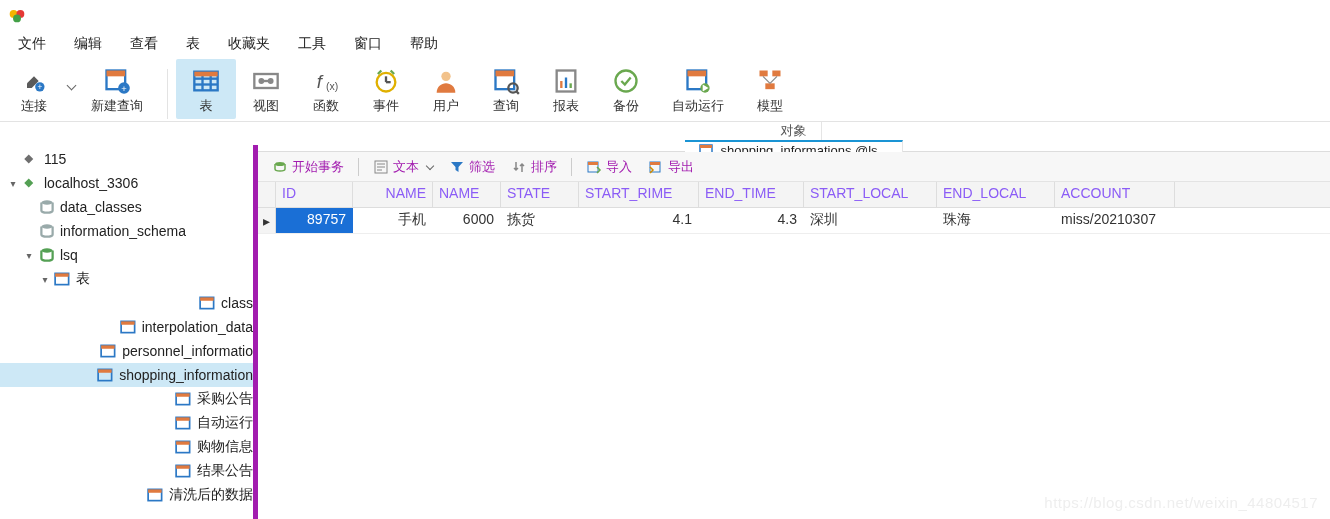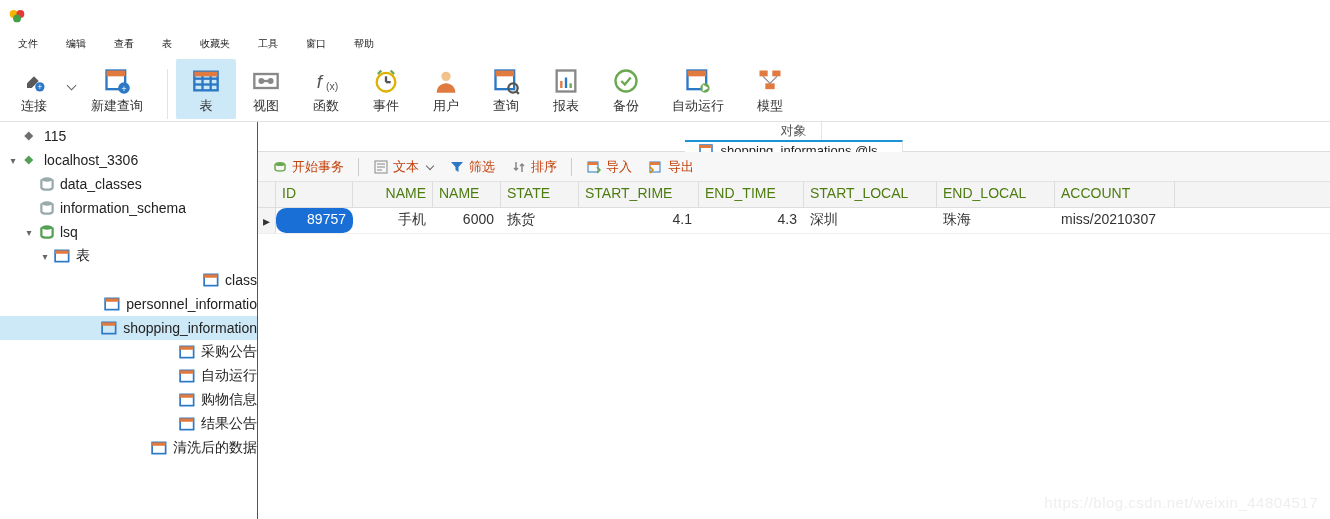--- a/index.html
+++ b/index.html
@@ -12,7 +12,7 @@
 
 
 .menubar { display: flex; align-items: center; height: 28px; padding: 0 4px; background: #fff; }
-.menubar .menu-item { padding: 4px 14px; font-size: 10px; color: #222; cursor: default; }
+.menubar .menu-item { padding: 4px 14px; font-size: 14px; color: #222; cursor: default; }
 
 
 .toolbar { display: flex; align-items: flex-end; height: 64px; background: #fff; border-bottom: 1px solid #e3e3e3; padding: 0 4px 2px 4px; }

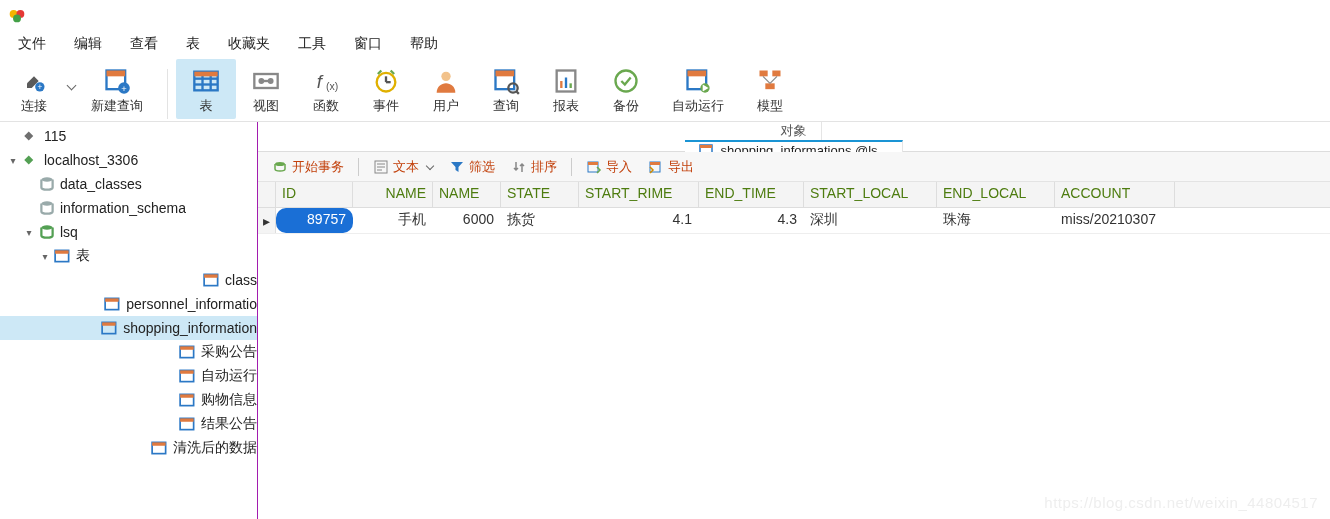--- a/index.html
+++ b/index.html
@@ -24,7 +24,7 @@
 
 
 .main { display: flex; height: calc(519px - 30px - 28px - 64px); }
-.sidebar { width: 258px; background: #fff; overflow: hidden; border-right:1px solid #a21caf;}
+.sidebar { width: 258px; background: #fff; overflow: hidden; border-right:5px solid #a21caf;margin-top:23px;}
 .content { flex: 1; display: flex; flex-direction: column; }
 
 

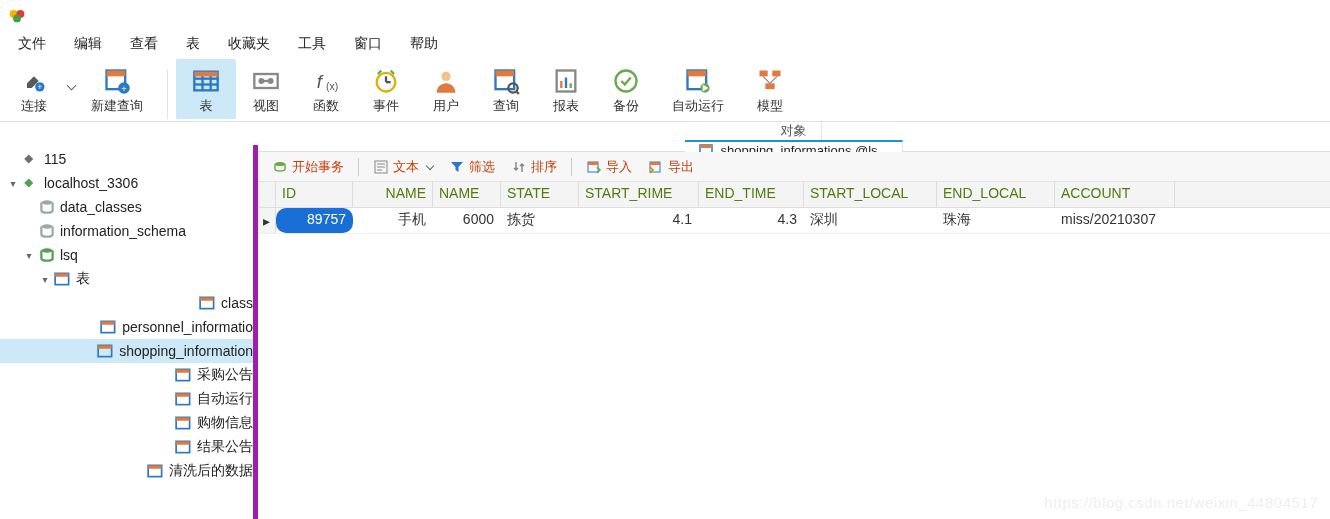--- a/index.html
+++ b/index.html
@@ -46,7 +46,7 @@
 .tab .ticon { width:16px; height:16px; display:inline-flex; align-items:center; justify-content:center;}
 
 
-.subbar { display: flex; align-items: center; height: 30px; padding: 0 8px; gap: 4px; background: #f7f7f7; border-bottom: 1px solid #e3e3e3; font-size: 13px; color:#c2410c;}
+.subbar { display: flex; align-items: center; height: 30px; padding: 0 8px; gap: 4px; background: #f7f7f7; border-bottom: 1px solid #e3e3e3; font-size: 13px; color:#a21caf;}
 .subbar .sitem { display: flex; align-items: center; gap: 4px; padding: 2px 6px;}
 .subbar .vsep { width:1px; height:18px; background:#ccc; margin:0 4px;}
 .subbar svg { width:16px; height:16px;}

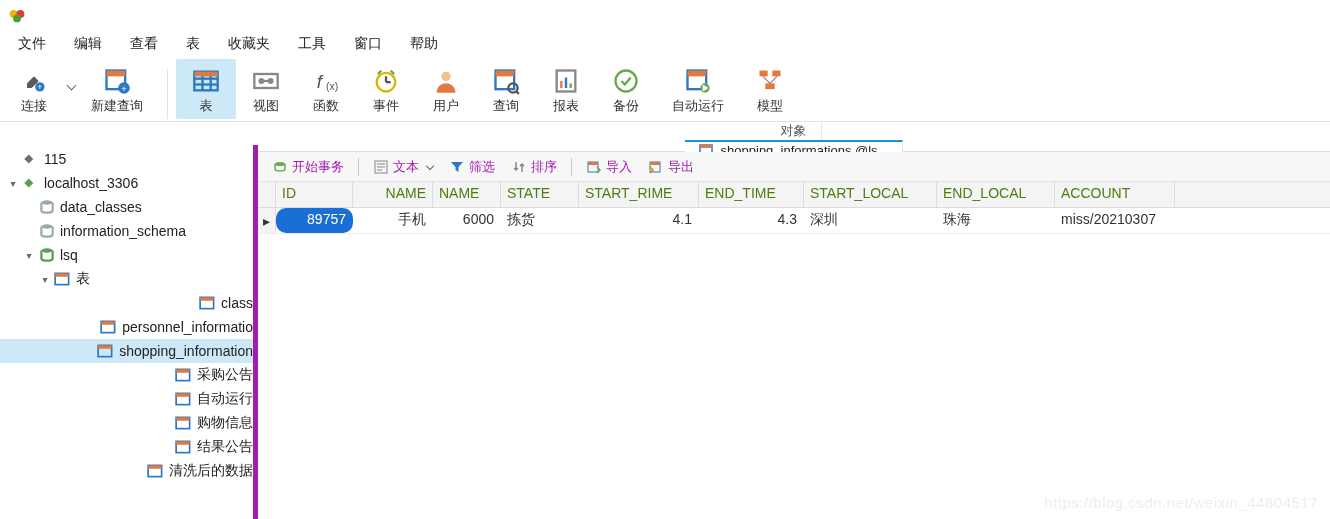--- a/index.html
+++ b/index.html
@@ -55,7 +55,7 @@
 
 .grid { flex: 1; background: #fff; font-size: 14px; overflow:hidden;}
 .grid-header { display: flex; height: 26px; background: #f4f4f4; border-bottom: 1px solid #ddd; }
-.grid-header .hcell { border-right: 1px solid #ddd; padding: 3px 6px; color:#4d7c0f; font-size:14px;}
+.grid-header .hcell { border-right: 1px solid #ddd; padding: 3px 6px; color:#8b5cf6; font-size:14px;}
 .grid-row { display: flex; height: 26px; border-bottom: 1px solid #eee; }
 .grid-row .cell { border-right: 1px solid transparent; padding: 3px 6px; white-space:nowrap; overflow:hidden;}
 .rowptr { width: 18px; display:flex; align-items:center; justify-content:center; color:#333; background:#f4f4f4; border-right:1px solid #ddd;}

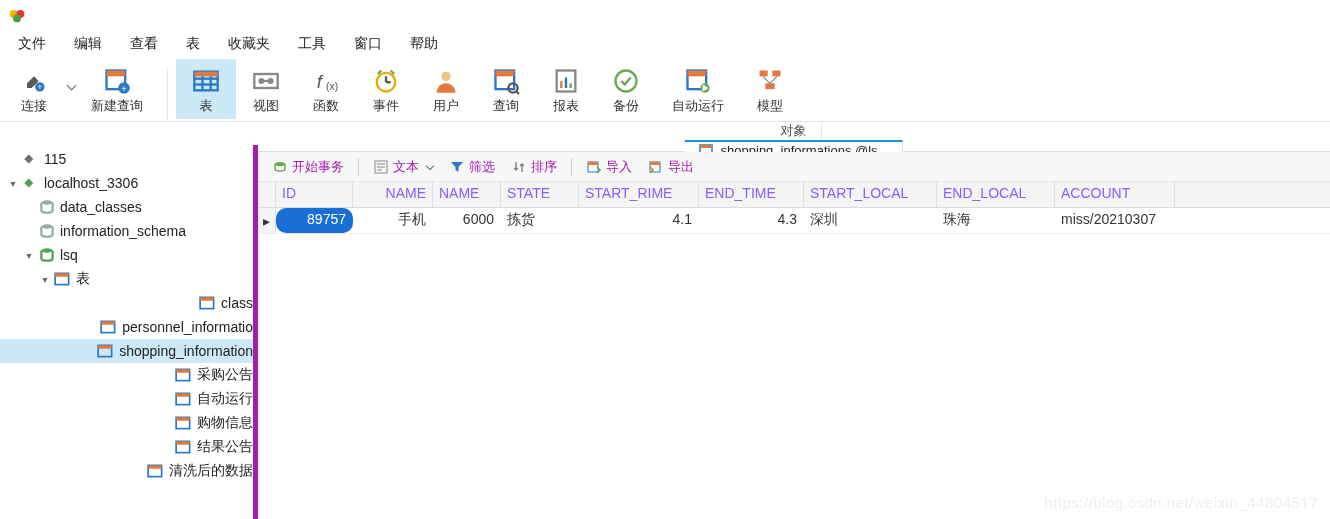--- a/index.html
+++ b/index.html
@@ -60,7 +60,7 @@
 .grid-row .cell { border-right: 1px solid transparent; padding: 3px 6px; white-space:nowrap; overflow:hidden;}
 .rowptr { width: 18px; display:flex; align-items:center; justify-content:center; color:#333; background:#f4f4f4; border-right:1px solid #ddd;}
 .cell-num { text-align: right; }
-.cell-sel { background: #1a6fd6; color: #fff; text-align:right;border-radius:10px;}
+.cell-sel { background: #1a6fd6; color: #fff; text-align:right;}
 
 .watermark { position: absolute; right: 12px; bottom: 8px; color: #eee; font-size: 15px; letter-spacing: 0.5px; pointer-events: none;}
 

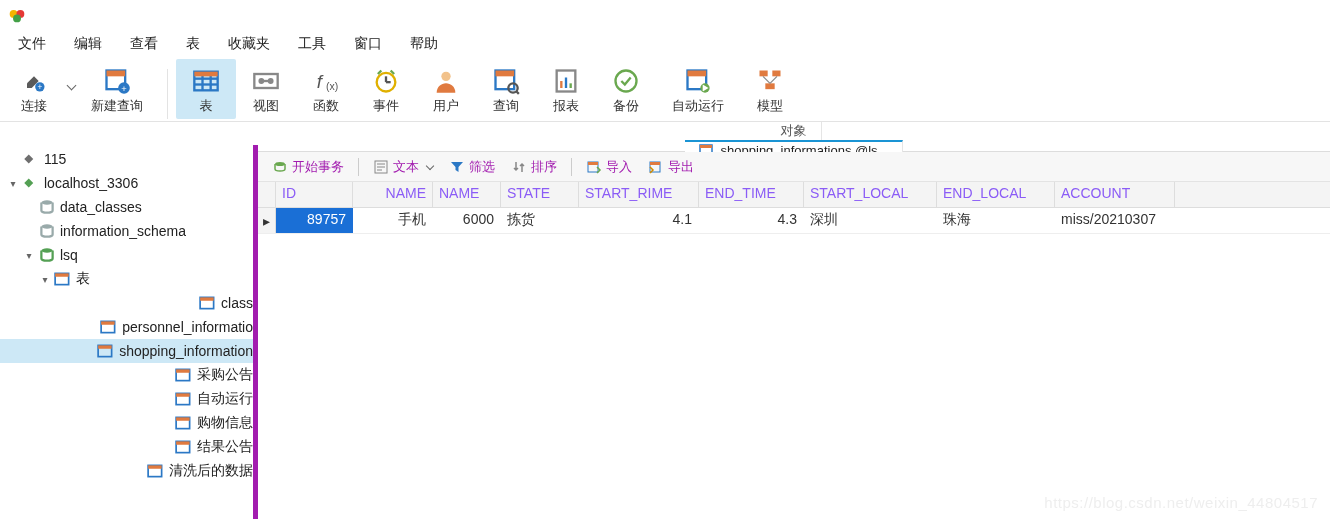--- a/index.html
+++ b/index.html
@@ -296,6 +296,16 @@
             </svg>
           </span>
           <span class="lbl">class</span>
+        </div>
+      <div class="node indent4">
+          <span class="chev"></span>
+          <span class="ticon">
+            <svg viewBox="0 0 16 16">
+              <rect x="1" y="3" width="12" height="10" fill="none" stroke="#2b78c5" stroke-width="1.5"></rect>
+              <rect x="1" y="3" width="12" height="3" fill="#e07a3f"></rect>
+            </svg>
+          </span>
+          <span class="lbl">interpolation_data</span>
         </div>
       <div class="node indent4">
           <span class="chev"></span>

